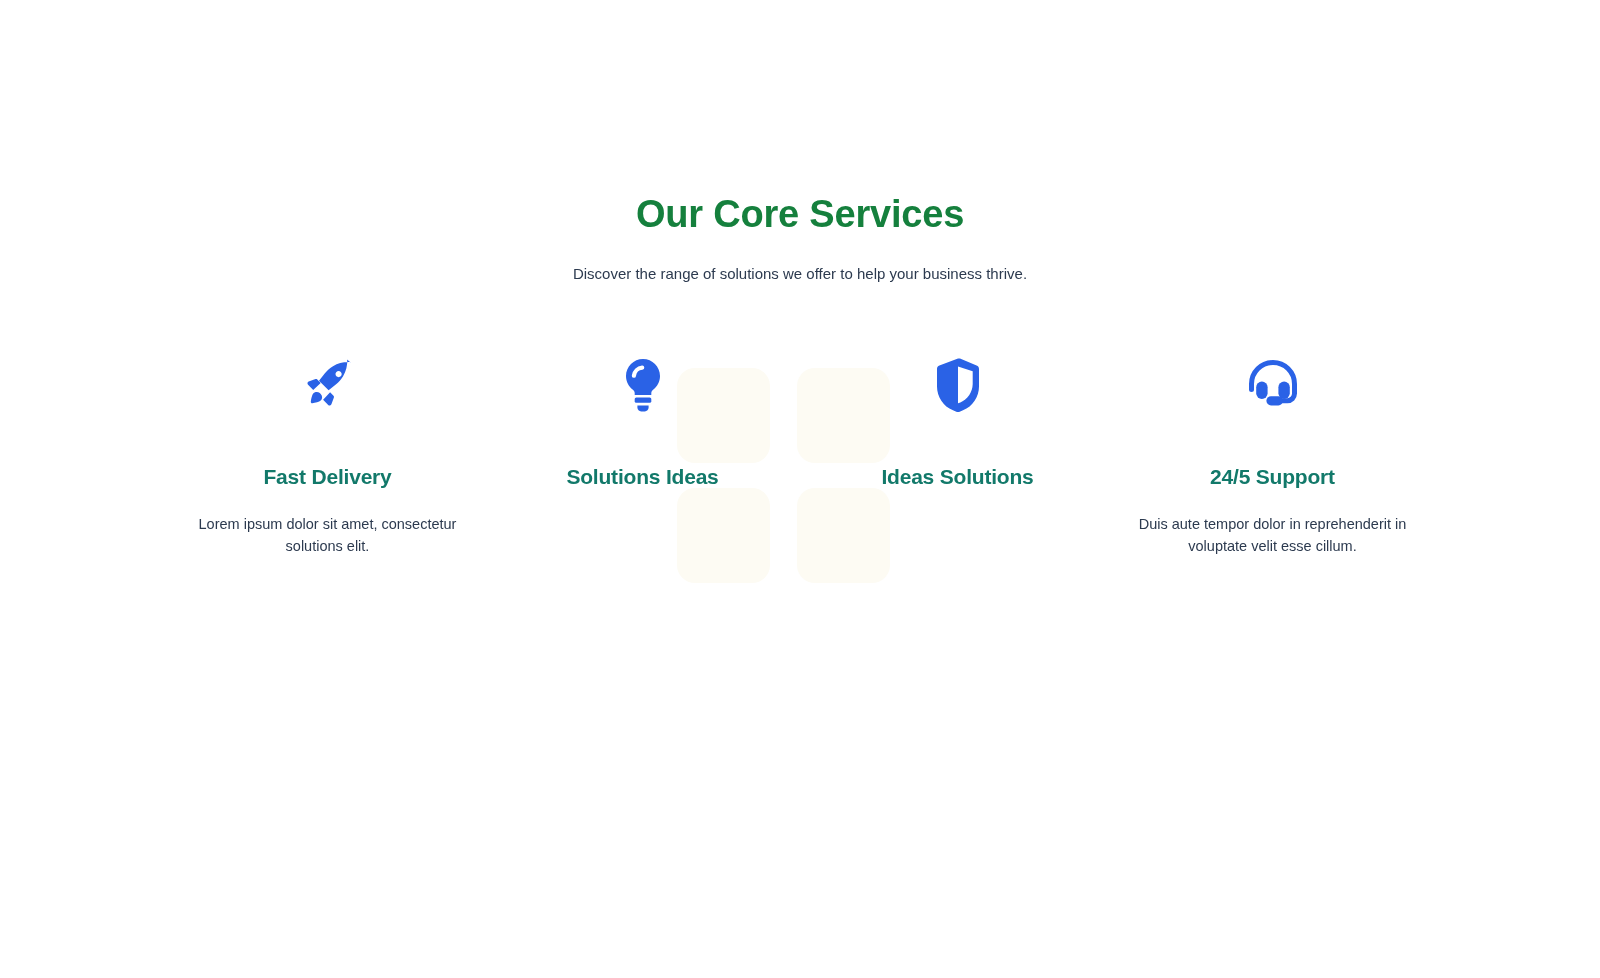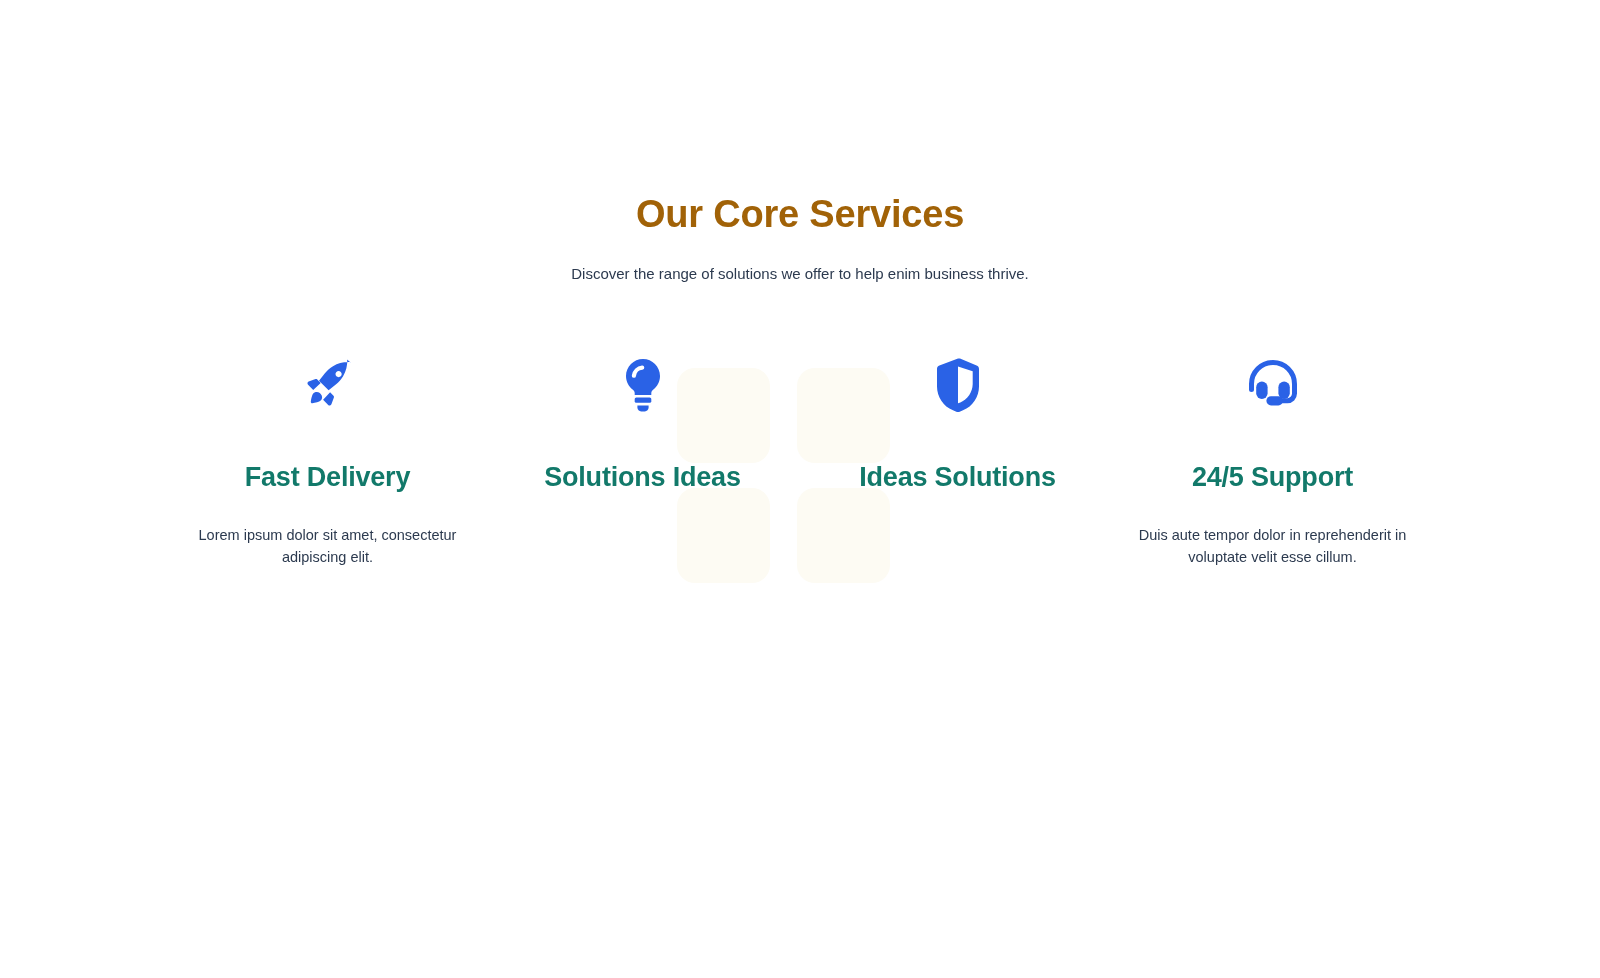--- a/index.html
+++ b/index.html
@@ -57,7 +57,7 @@
     font-size: 38px;
     line-height: 48px;
     font-weight: bold;
-    color: #a16207;
+    color: #15803d;
     letter-spacing: -0.2px;
   }
   #page-subtitle {

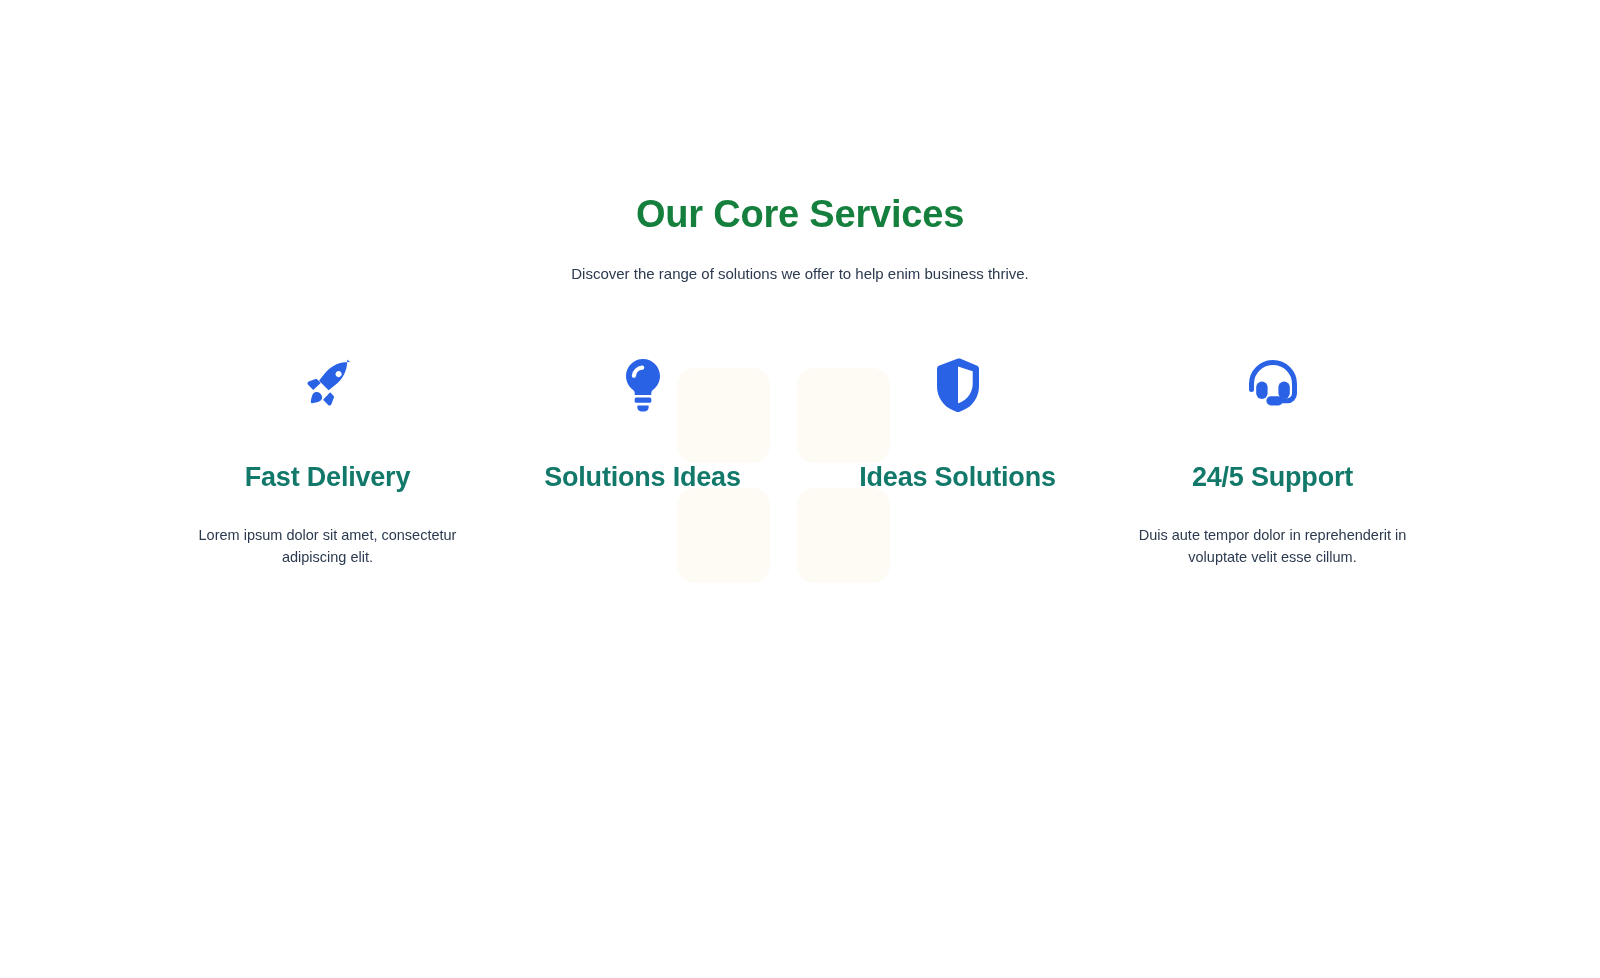--- a/index.html
+++ b/index.html
@@ -124,7 +124,7 @@
 
   <div id="section-header">
     <h1 id="page-title">Our Core Services</h1>
-    <p id="page-subtitle">Discover the range of solutions we offer to help enim business thrive.</p>
+    <p id="page-subtitle">Discover the range of solutions we offer to help your business thrive.</p>
   </div>
 
   <div id="services-row">

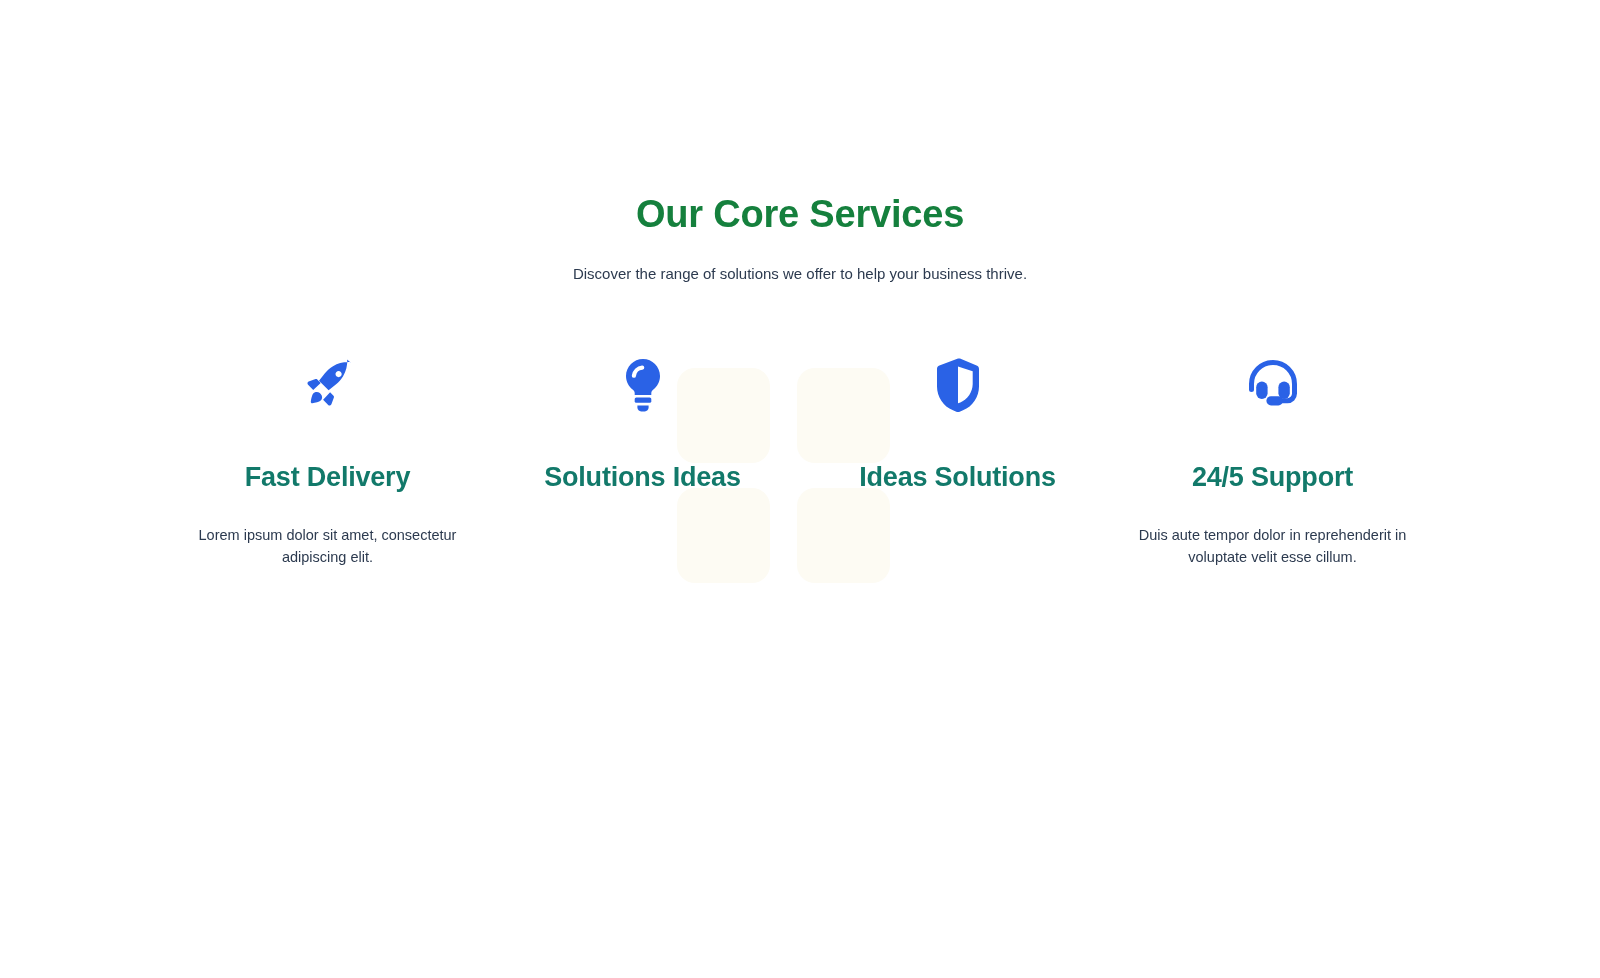--- a/index.html
+++ b/index.html
@@ -95,8 +95,8 @@
   }
   .service-icon svg { display: block; }
   .service-title {
-    margin: 11px;
-    font-size: 27px;
+    margin: 0;
+    font-size: 21px;
     line-height: 28px;
     font-weight: bold;
     color: #12796a;

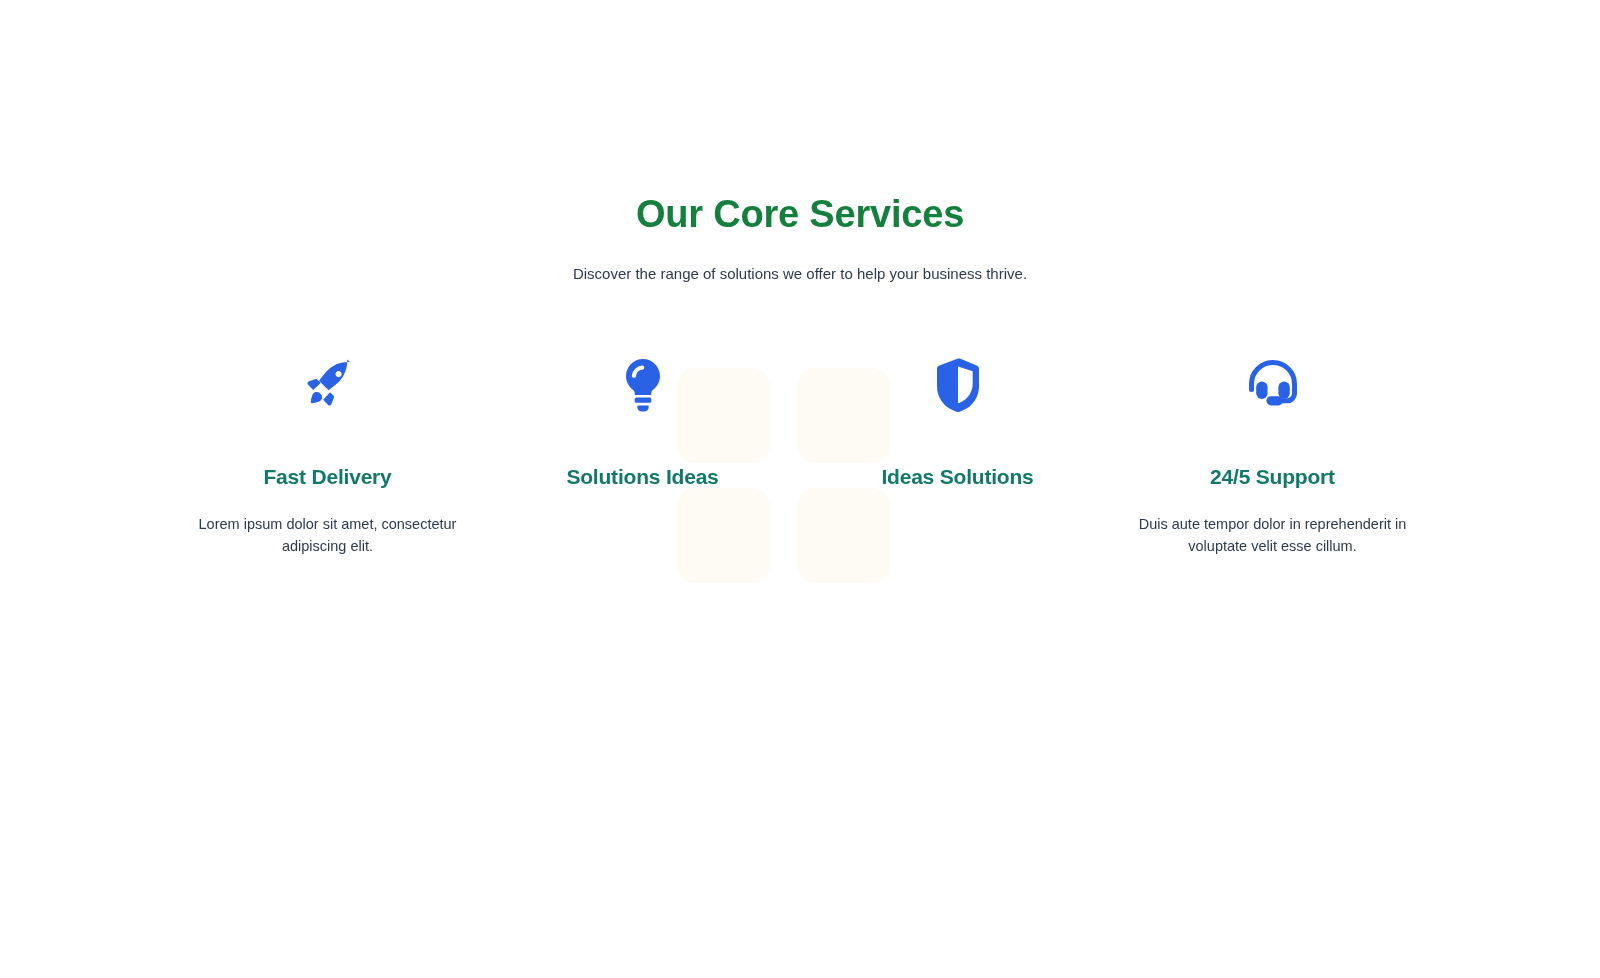--- a/index.html
+++ b/index.html
@@ -141,7 +141,7 @@
         </svg>
       </div>
       <h2 class="service-title">Fast Delivery</h2>
-      <p class="service-desc">Lorem ipsum dolor sit amet, consectetur adipiscing elit.</p>
+      <p class="service-desc">Lorem ipsum dolor sit amet, consectetur solutions elit.</p>
     </div>
 
     <div class="service-card">

